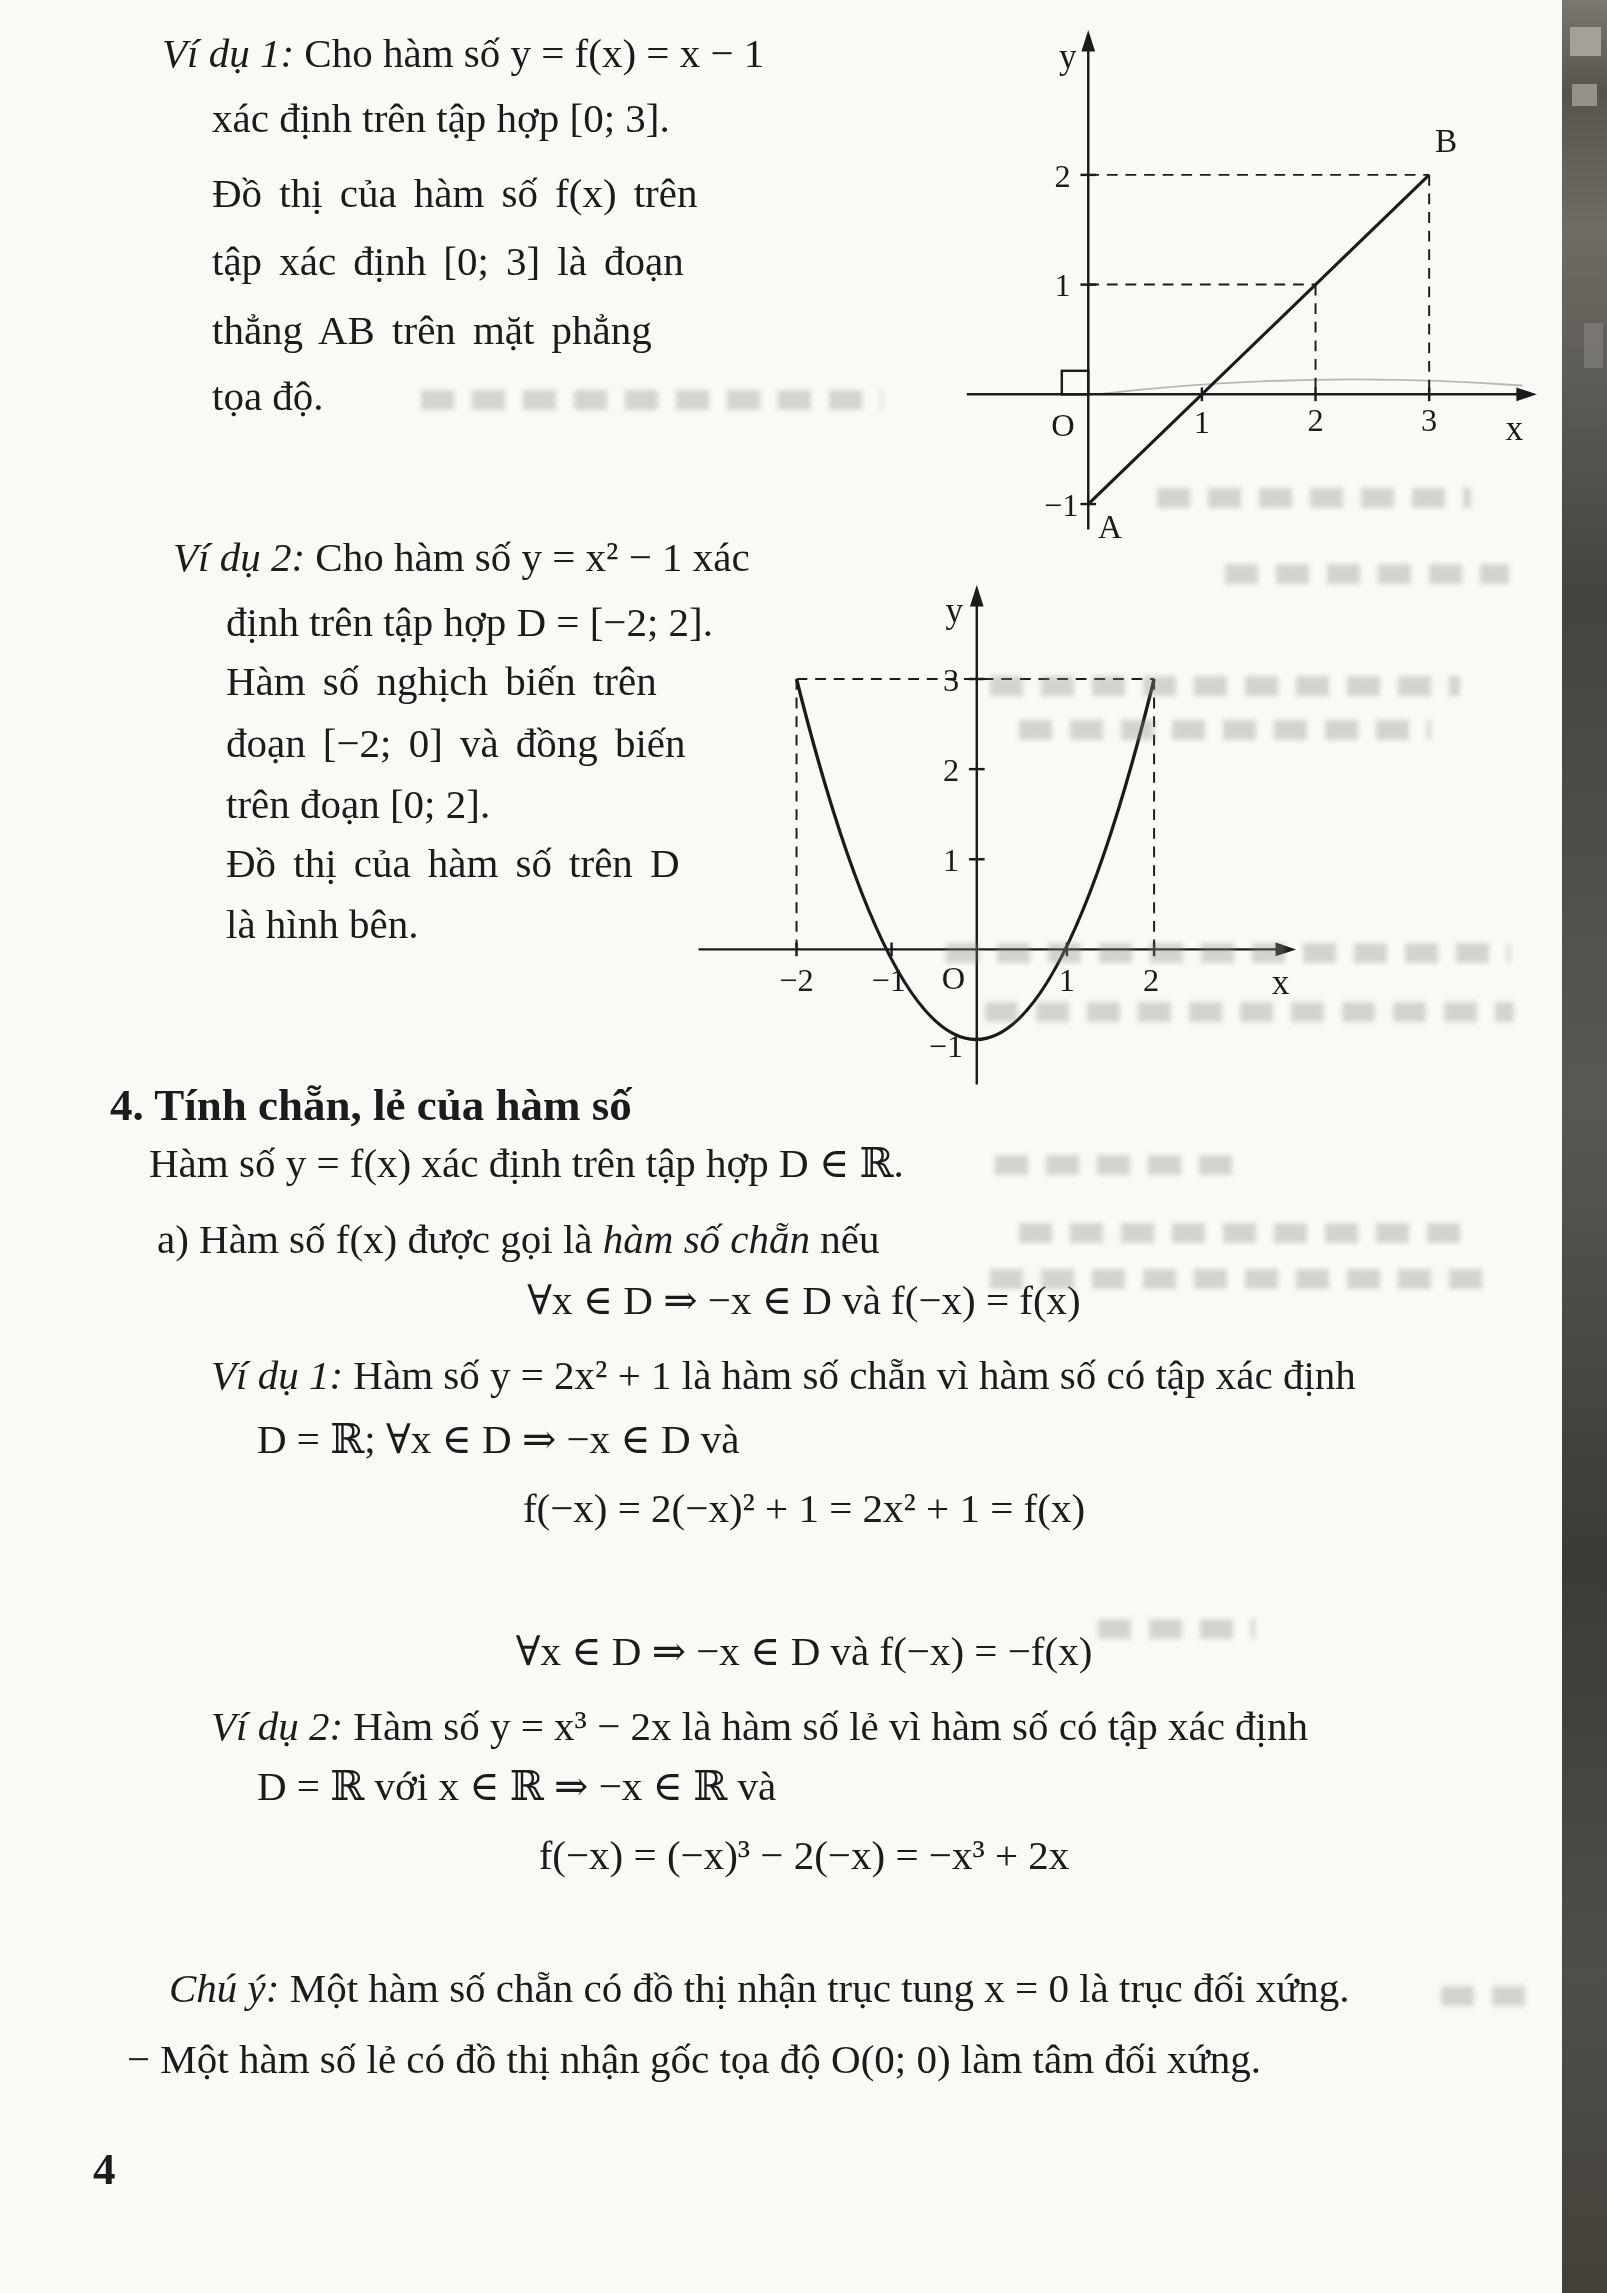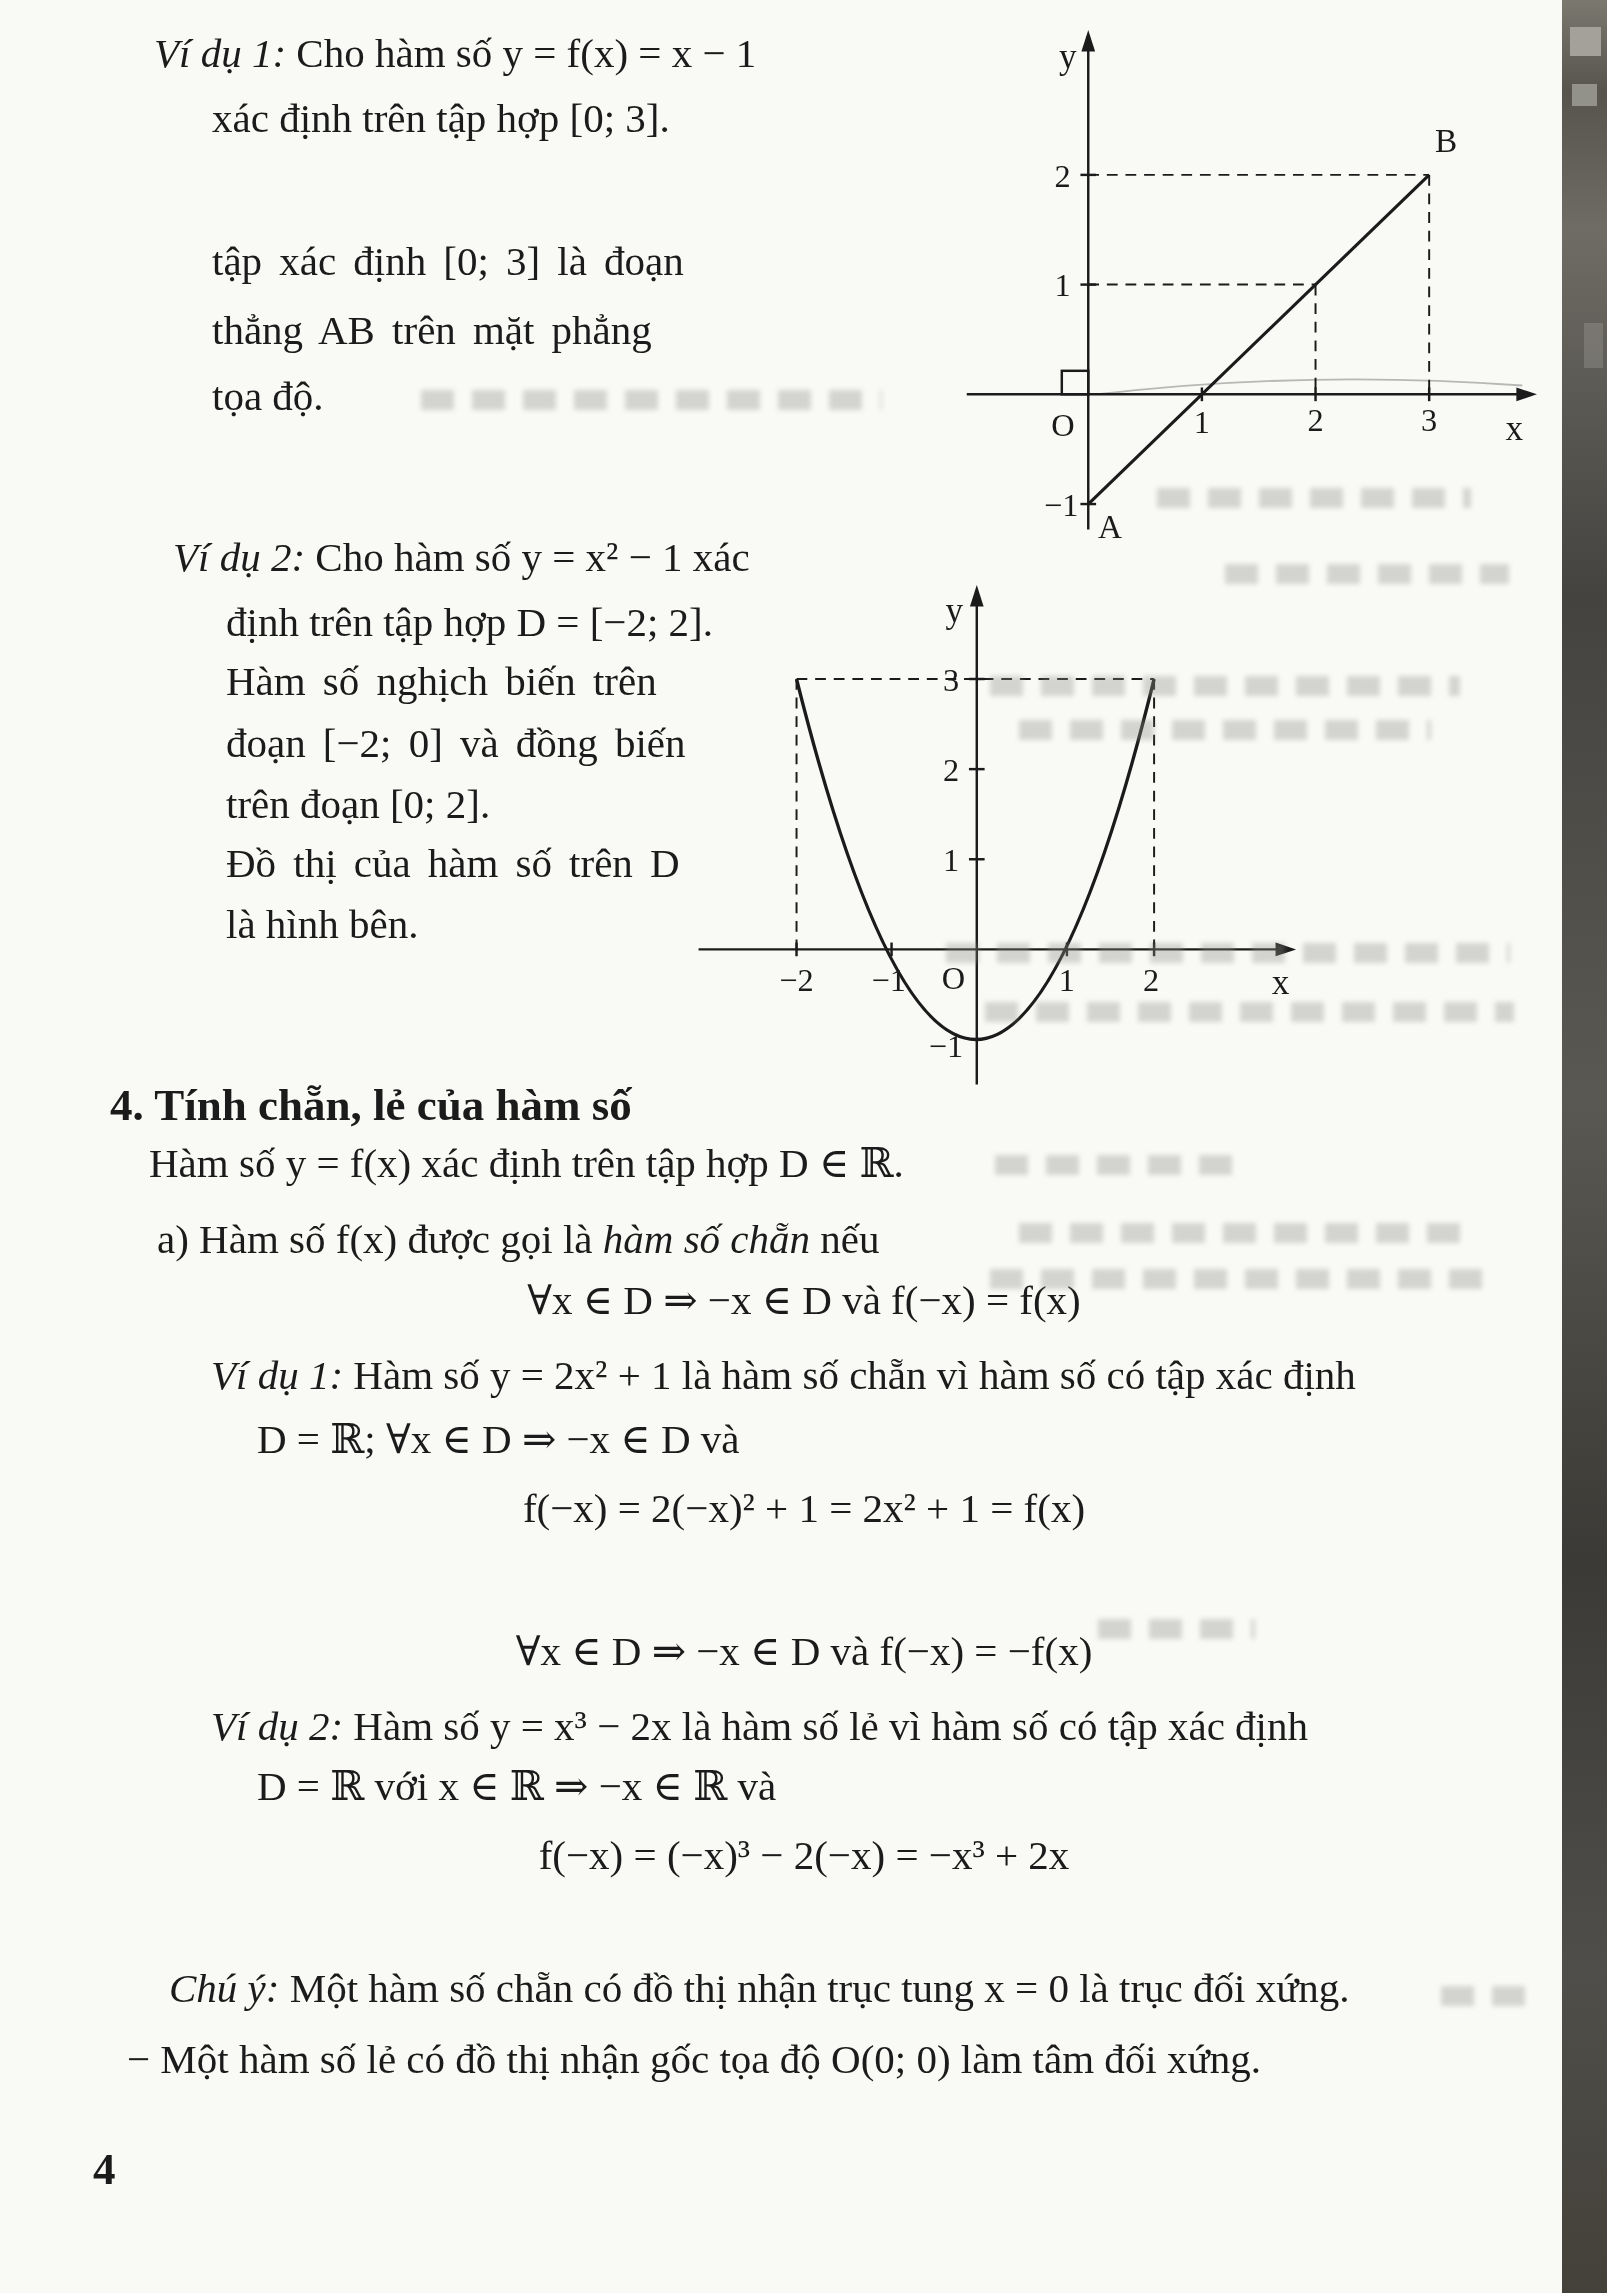--- a/index.html
+++ b/index.html
@@ -51,7 +51,7 @@
 
 <div class="page">
 
-  <div class="line" style="left:154px; top:29px;">
+  <div class="line" style="left:162px; top:29px;">
     <span class="it">Ví dụ 1:</span><span> Cho hàm số y = f(x) = x − 1</span>
   </div>
   <div class="line" style="left:212px; top:94px;">xác định trên tập hợp [0; 3].</div>

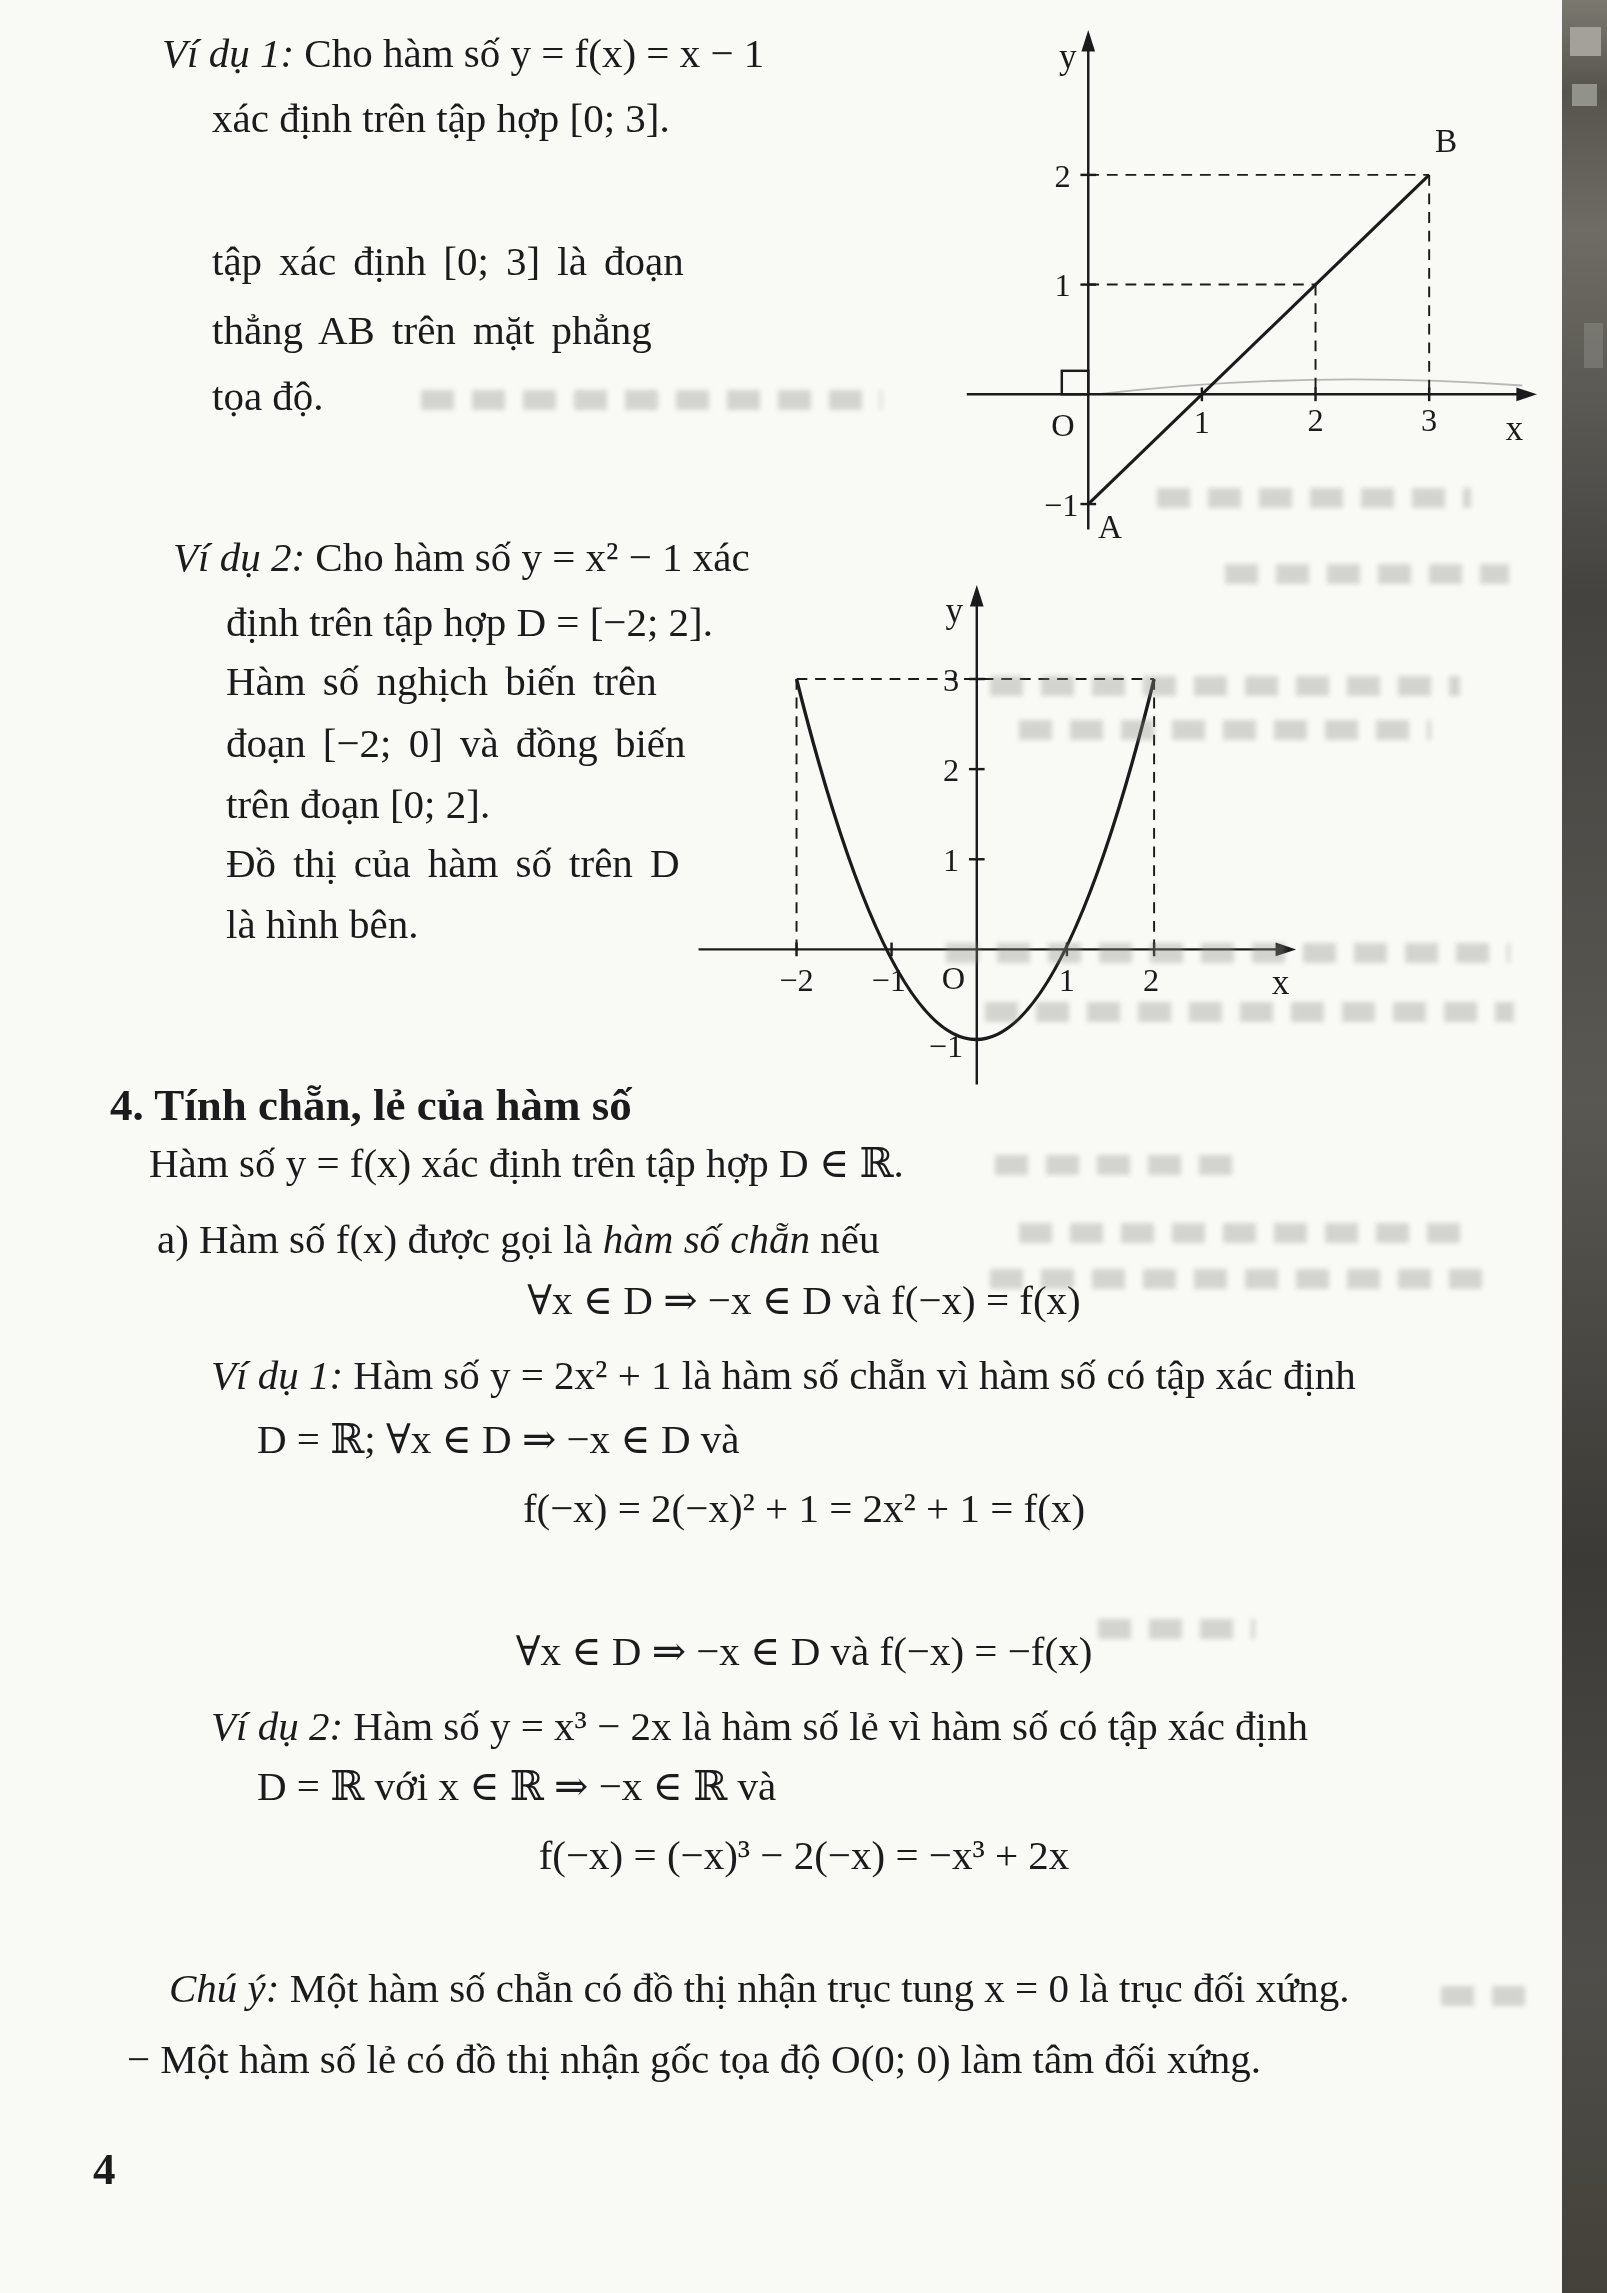--- a/index.html
+++ b/index.html
@@ -55,6 +55,7 @@
     <span class="it">Ví dụ 1:</span><span> Cho hàm số y = f(x) = x − 1</span>
   </div>
   <div class="line" style="left:212px; top:94px;">xác định trên tập hợp [0; 3].</div>
+  <div class="line just" style="left:212px; top:169px;">Đồ thị của hàm số f(x) trên</div>
   <div class="line just" style="left:212px; top:237px;">tập xác định [0; 3] là đoạn</div>
   <div class="line just" style="left:212px; top:306px;">thẳng AB trên mặt phẳng</div>
   <div class="line" style="left:212px; top:372px;">tọa độ.</div>

